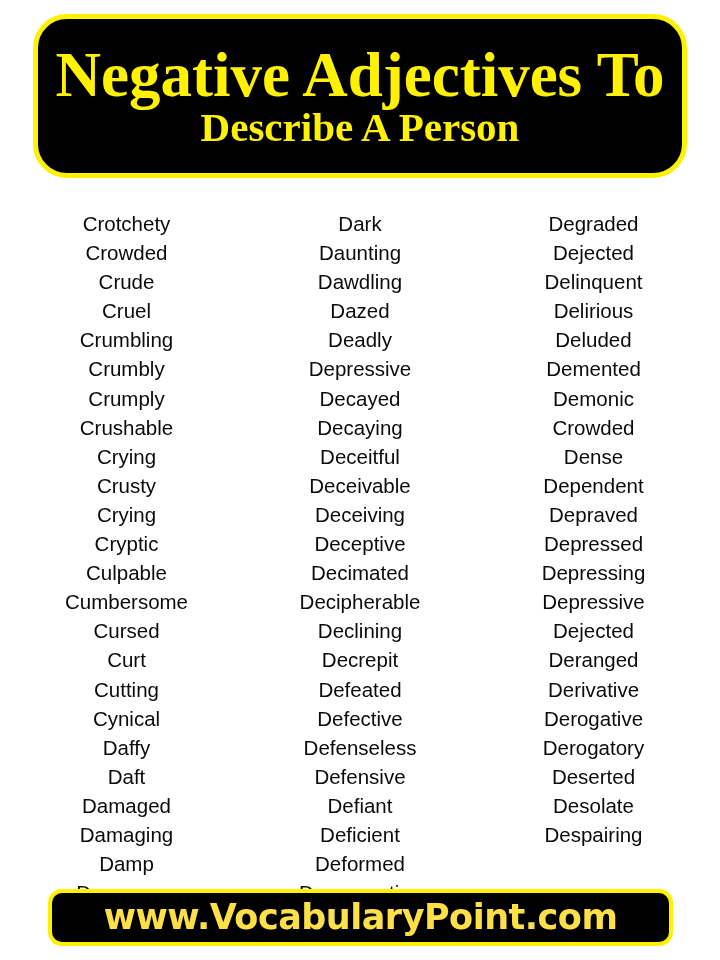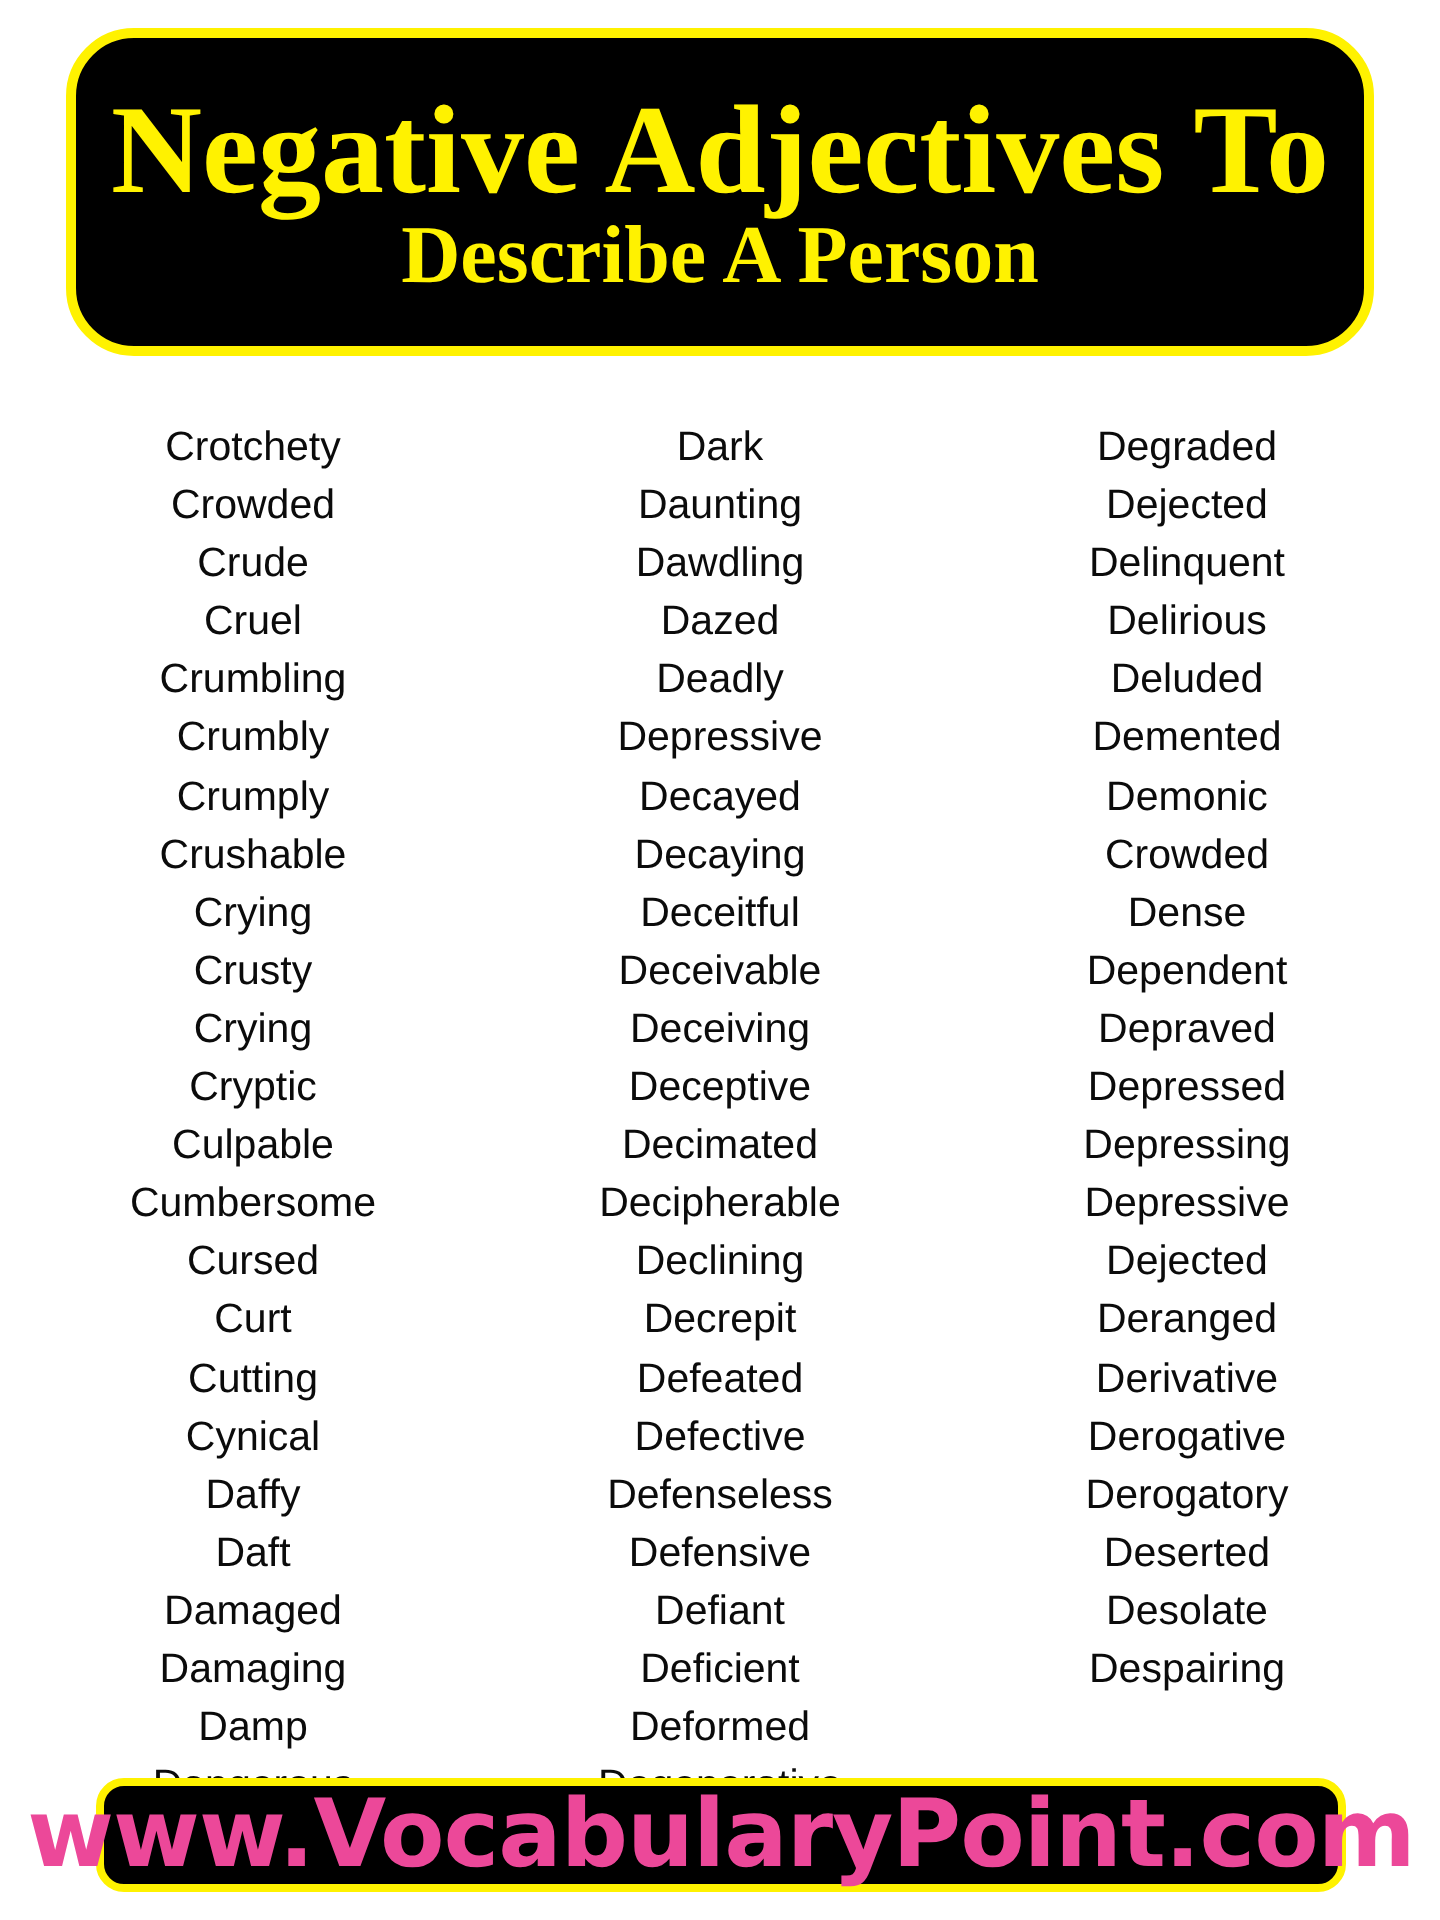--- a/index.html
+++ b/index.html
@@ -96,10 +96,10 @@
     justify-content: center;
   }
   .footer-text {
-    color: #ec4899;
+    color: #fde047;
     font-family: "DejaVu Sans", sans-serif;
     font-weight: bold;
-    font-size: 47px;
+    font-size: 35px;
     line-height: 1;
     letter-spacing: -0.5px;
     white-space: nowrap;

